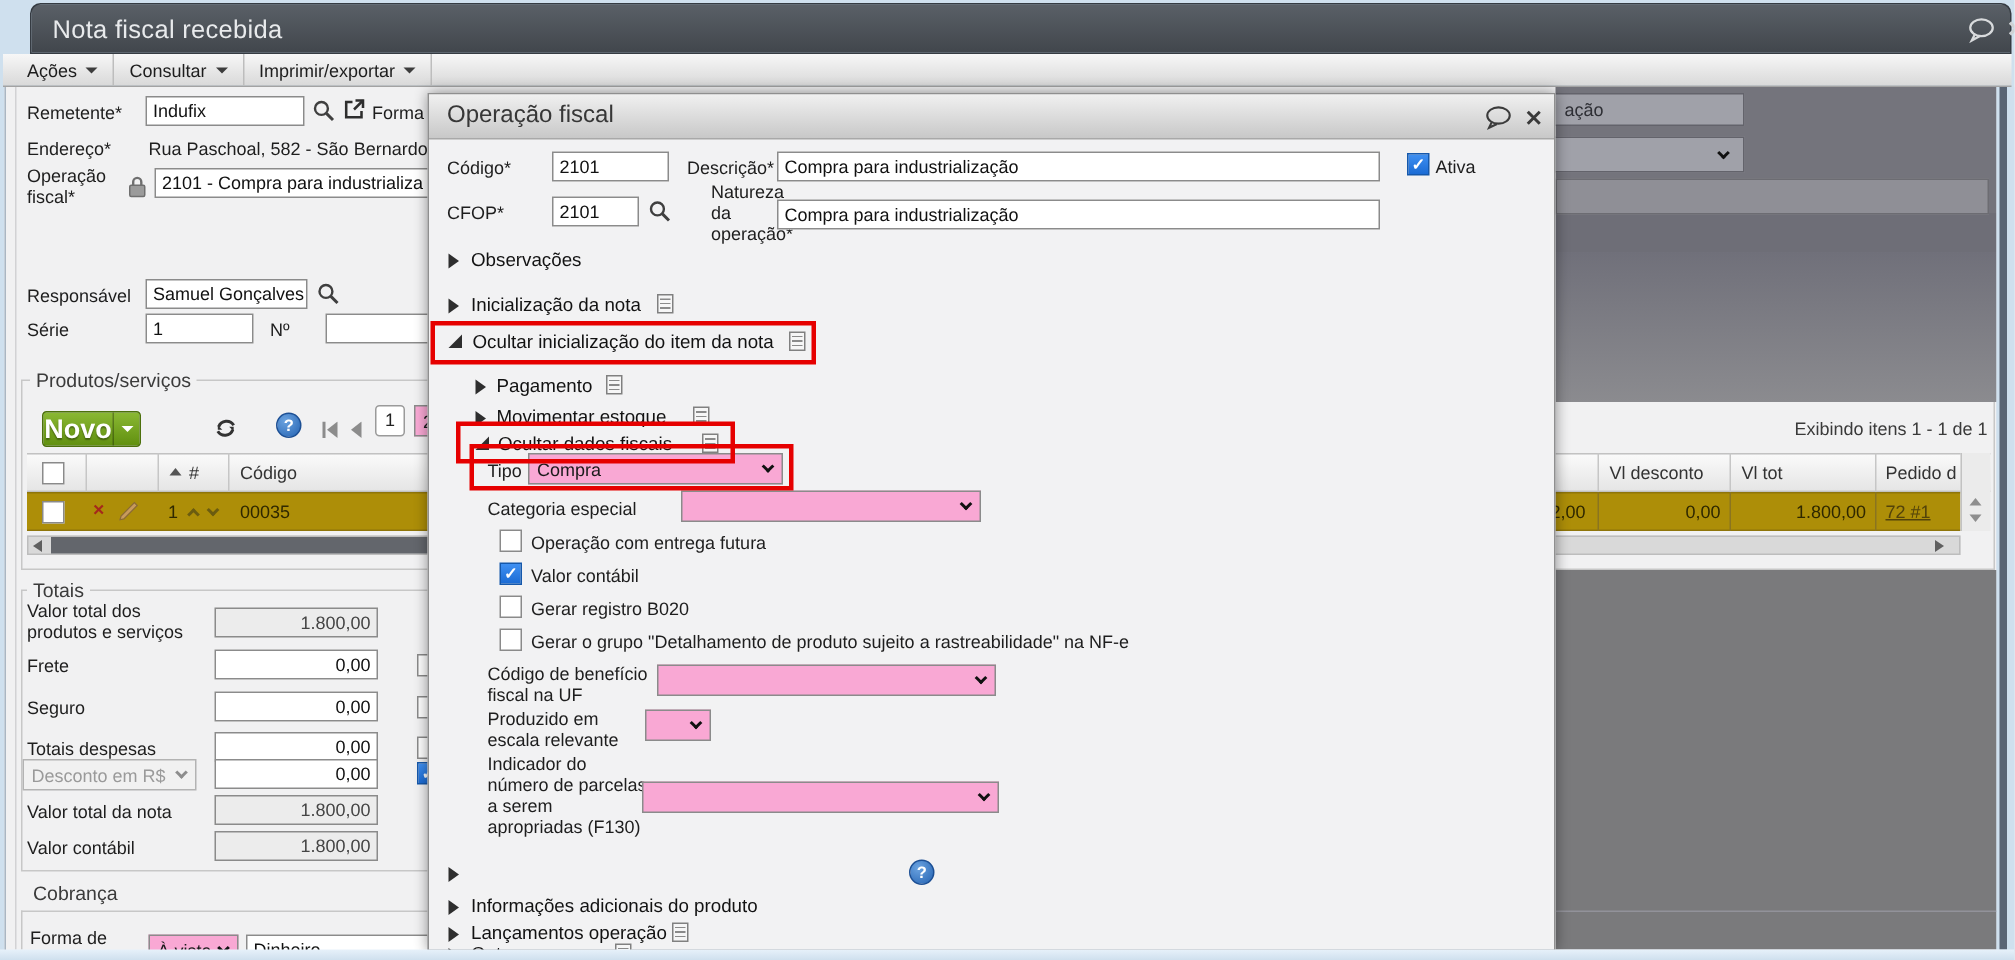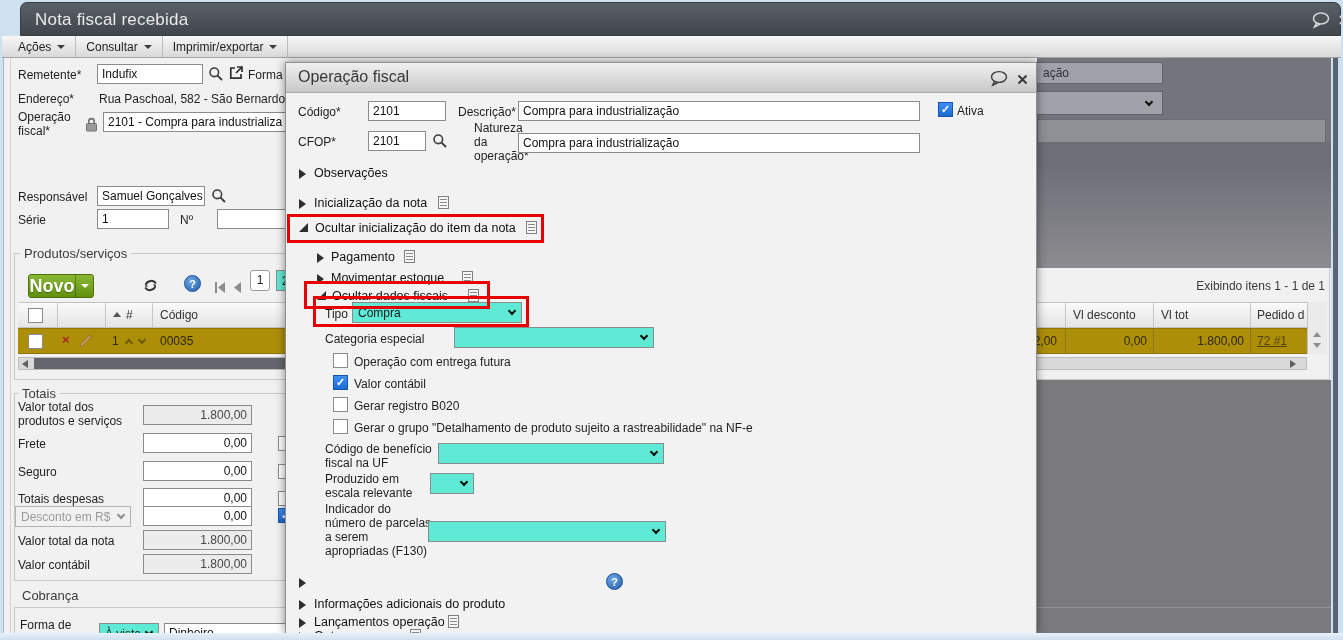--- a/index.html
+++ b/index.html
@@ -24,7 +24,7 @@
 .inp{position:absolute;background:#fff;border:1px solid #8b8b8b;height:20px;font-size:12px;color:#111;
      padding:2px 4px 0;overflow:hidden;white-space:nowrap}
 .ro{background:#ececec;color:#454545;text-align:right}
-.sel{position:absolute;background:#5eead4;border:1px solid #8b8b8b;height:21px;font-size:12px;color:#1a1a1a;
+.sel{position:absolute;background:#f9a8d4;border:1px solid #8b8b8b;height:21px;font-size:12px;color:#1a1a1a;
      padding:3px 18px 0 5px;overflow:hidden;white-space:nowrap}
 .sel .chev{position:absolute;right:6px;top:5px}
 .chev{display:inline-block;width:6px;height:6px;border-right:2px solid #111;border-bottom:2px solid #111;

